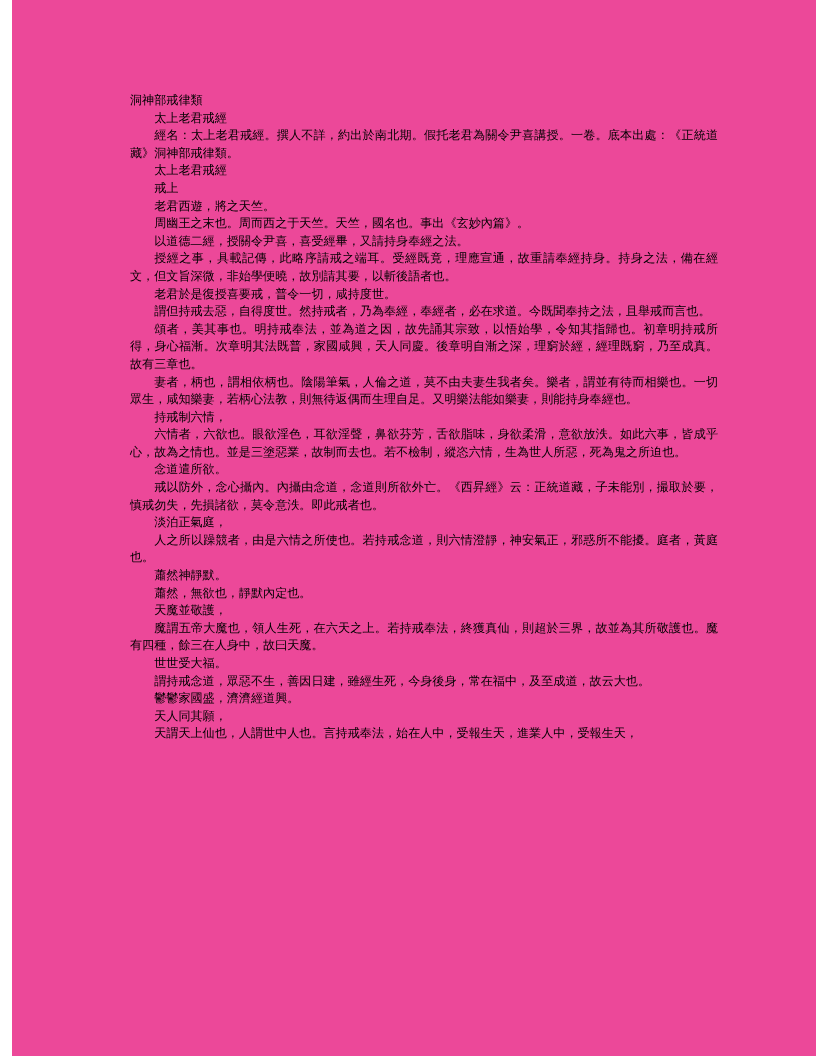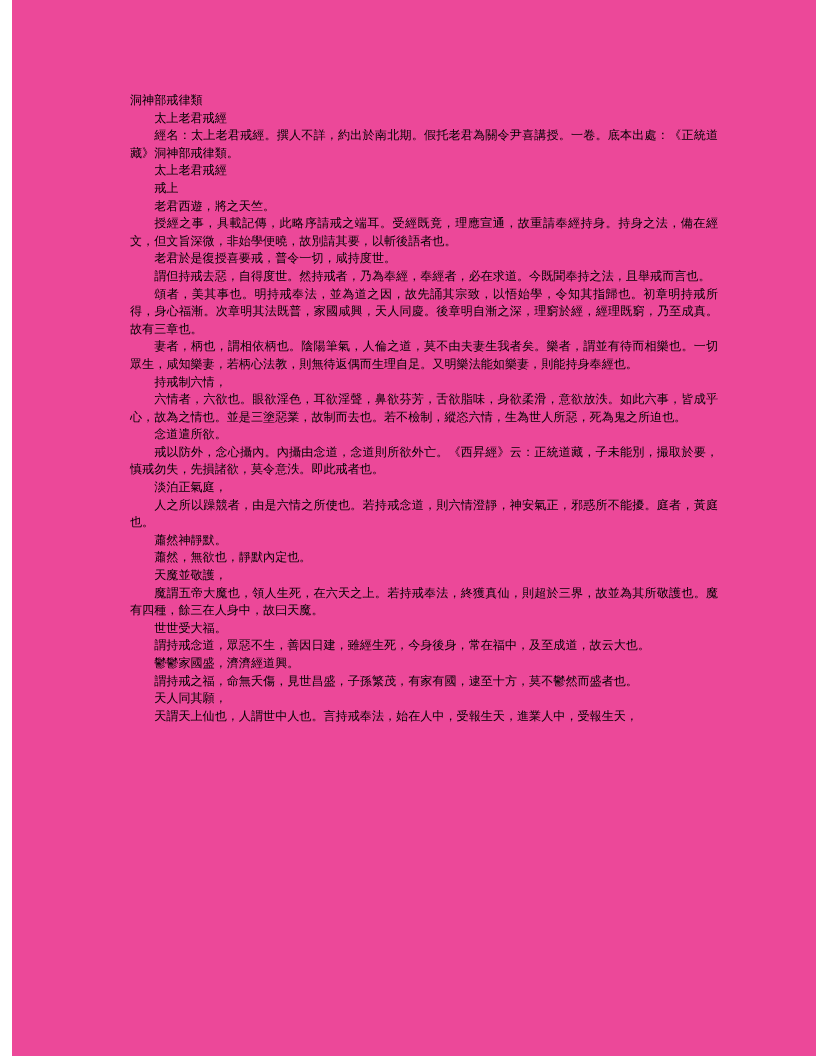--- a/index.html
+++ b/index.html
@@ -55,6 +55,7 @@
     <p class="para indent">太上老君戒經</p>
     <p class="para indent">戒上</p>
     <p class="para indent">老君西遊，將之天竺。</p>
+    <p class="para indent">周幽王之末也。周而西之于天竺。天竺，國名也。事出《玄妙內篇》。</p>
     <p class="para indent">授經之事，具載記傳，此略序請戒之端耳。受經既竟，理應宣通，故重請奉經持身。持身之法，備在經文，但文旨深微，非始學便曉，故別請其要，以斬後語者也。</p>
     <p class="para indent">老君於是復授喜要戒，普令一切，咸持度世。</p>
     <p class="para indent">謂但持戒去惡，自得度世。然持戒者，乃為奉經，奉經者，必在求道。今既聞奉持之法，且舉戒而言也。</p>

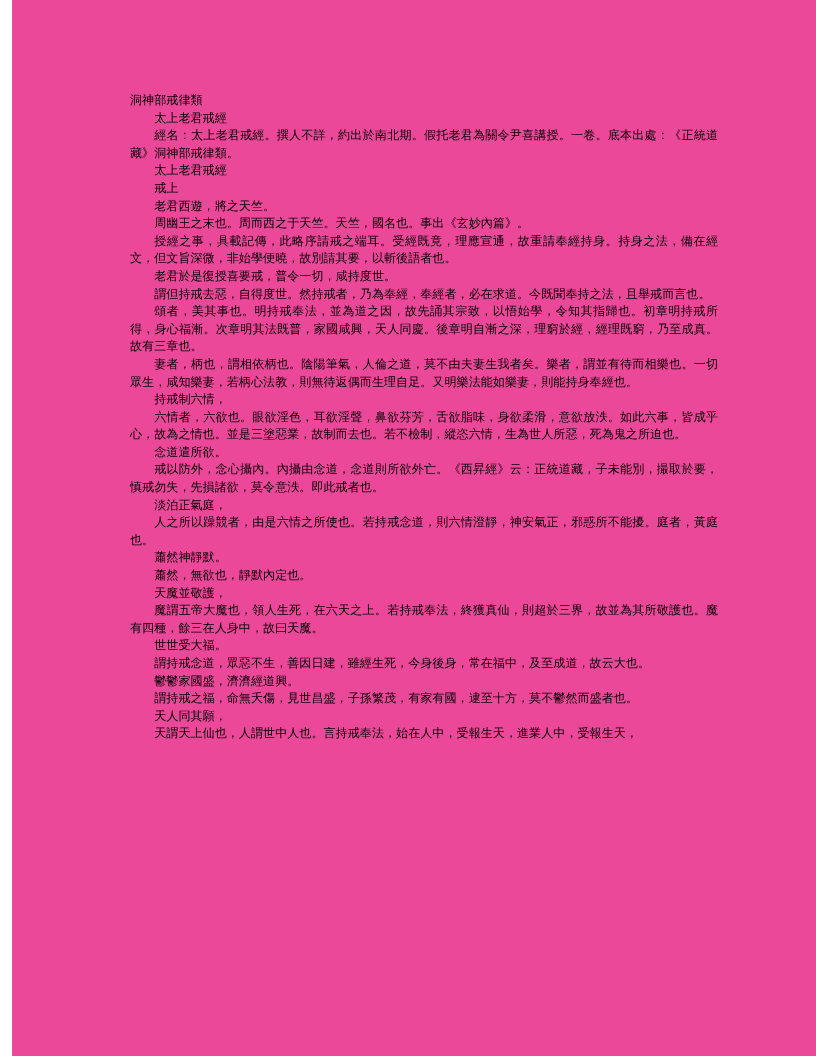--- a/index.html
+++ b/index.html
@@ -56,6 +56,7 @@
     <p class="para indent">戒上</p>
     <p class="para indent">老君西遊，將之天竺。</p>
     <p class="para indent">周幽王之末也。周而西之于天竺。天竺，國名也。事出《玄妙內篇》。</p>
+    <p class="para indent">以道德二經，授關令尹喜，喜受經畢，又請持身奉經之法。</p>
     <p class="para indent">授經之事，具載記傳，此略序請戒之端耳。受經既竟，理應宣通，故重請奉經持身。持身之法，備在經文，但文旨深微，非始學便曉，故別請其要，以斬後語者也。</p>
     <p class="para indent">老君於是復授喜要戒，普令一切，咸持度世。</p>
     <p class="para indent">謂但持戒去惡，自得度世。然持戒者，乃為奉經，奉經者，必在求道。今既聞奉持之法，且舉戒而言也。</p>

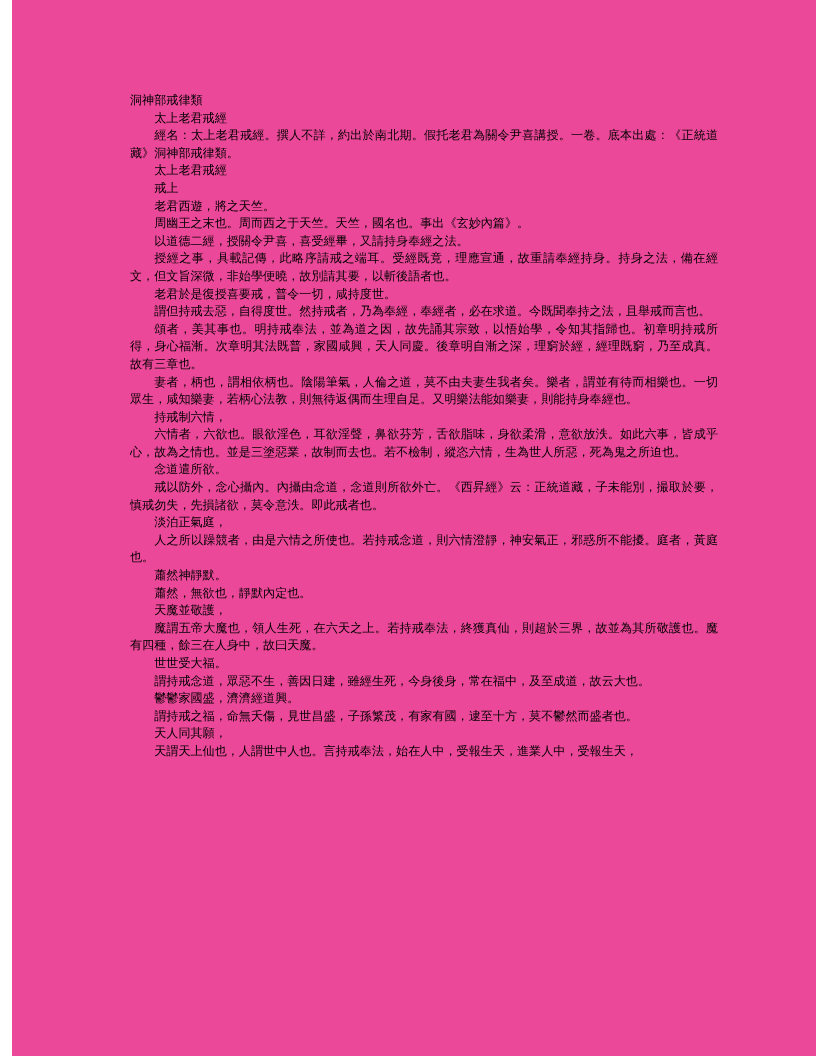--- a/index.html
+++ b/index.html
@@ -75,7 +75,6 @@
     <p class="para indent">世世受大福。</p>
     <p class="para indent">謂持戒念道，眾惡不生，善因日建，雖經生死，今身後身，常在福中，及至成道，故云大也。</p>
     <p class="para indent">鬱鬱家國盛，濟濟經道興。</p>
-    <p class="para indent">謂持戒之福，命無夭傷，見世昌盛，子孫繁茂，有家有國，逮至十方，莫不鬱然而盛者也。</p>
     <p class="para indent">天人同其願，</p>
     <p class="para indent">天謂天上仙也，人謂世中人也。言持戒奉法，始在人中，受報生天，進業人中，受報生天，</p>
   </div>

